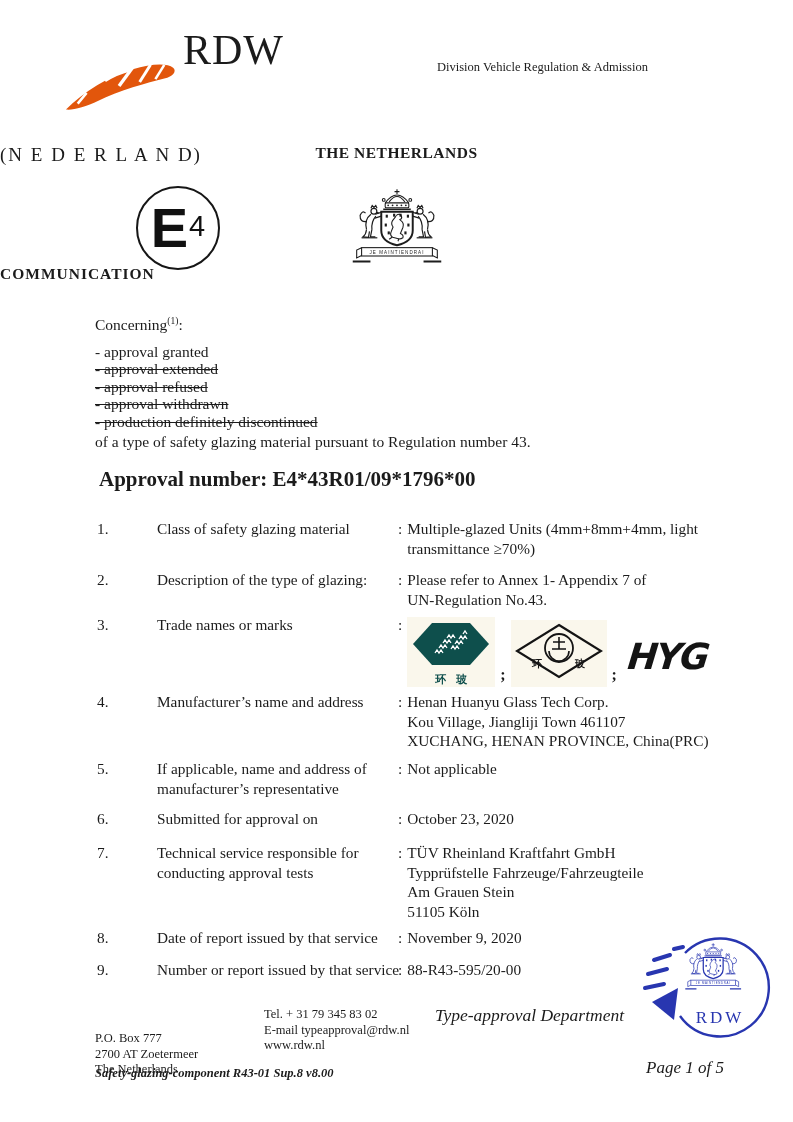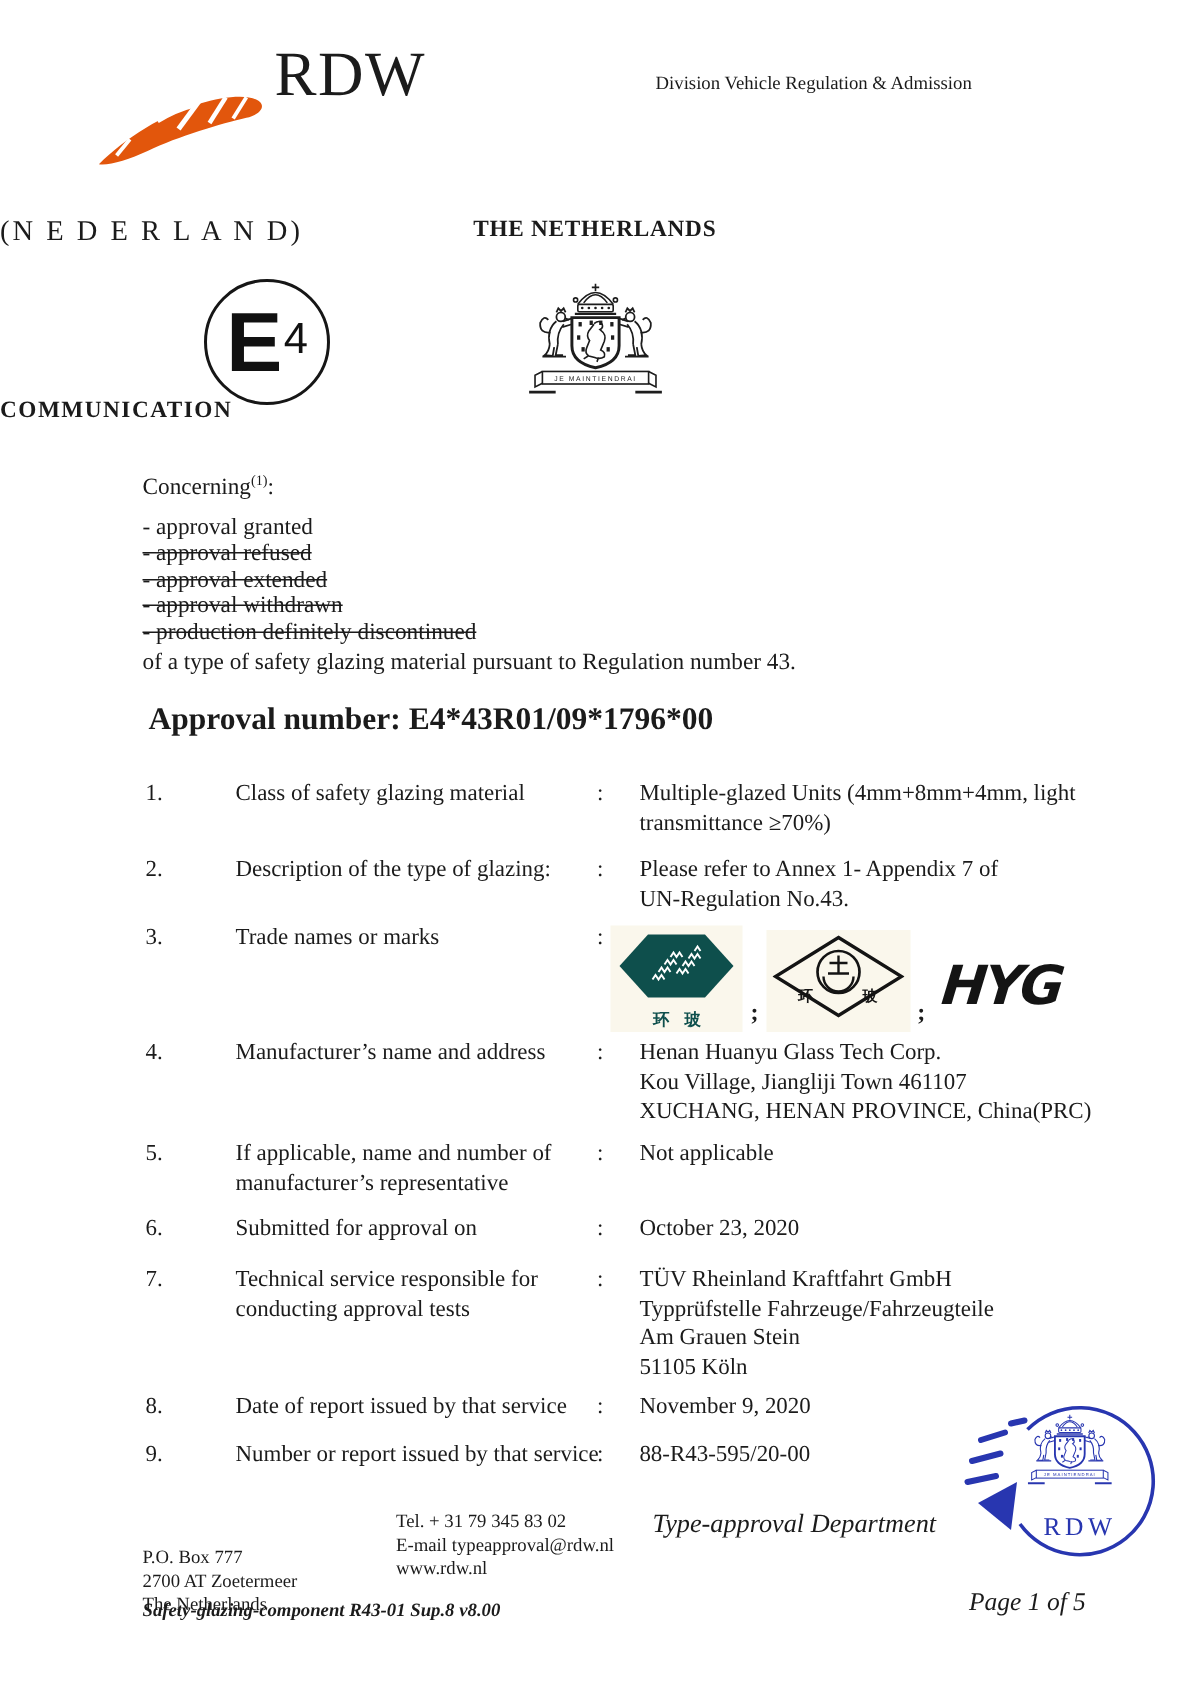--- a/index.html
+++ b/index.html
@@ -10,7 +10,7 @@
   .abs{position:absolute;}
   
   .brand-title{left:183px;top:26px;font-size:42px;letter-spacing:1px;}
-  .division-label{left:437px;top:48px;font-size:12.5px;}
+  .division-label{left:437px;top:60px;font-size:12.5px;}
   .rdw-logo{left:62px;top:52px;width:118px;height:62px;}
   
   .country-title{left:0;top:144px;width:100%;text-align:center;font-weight:bold;font-size:15.5px;letter-spacing:.5px;}

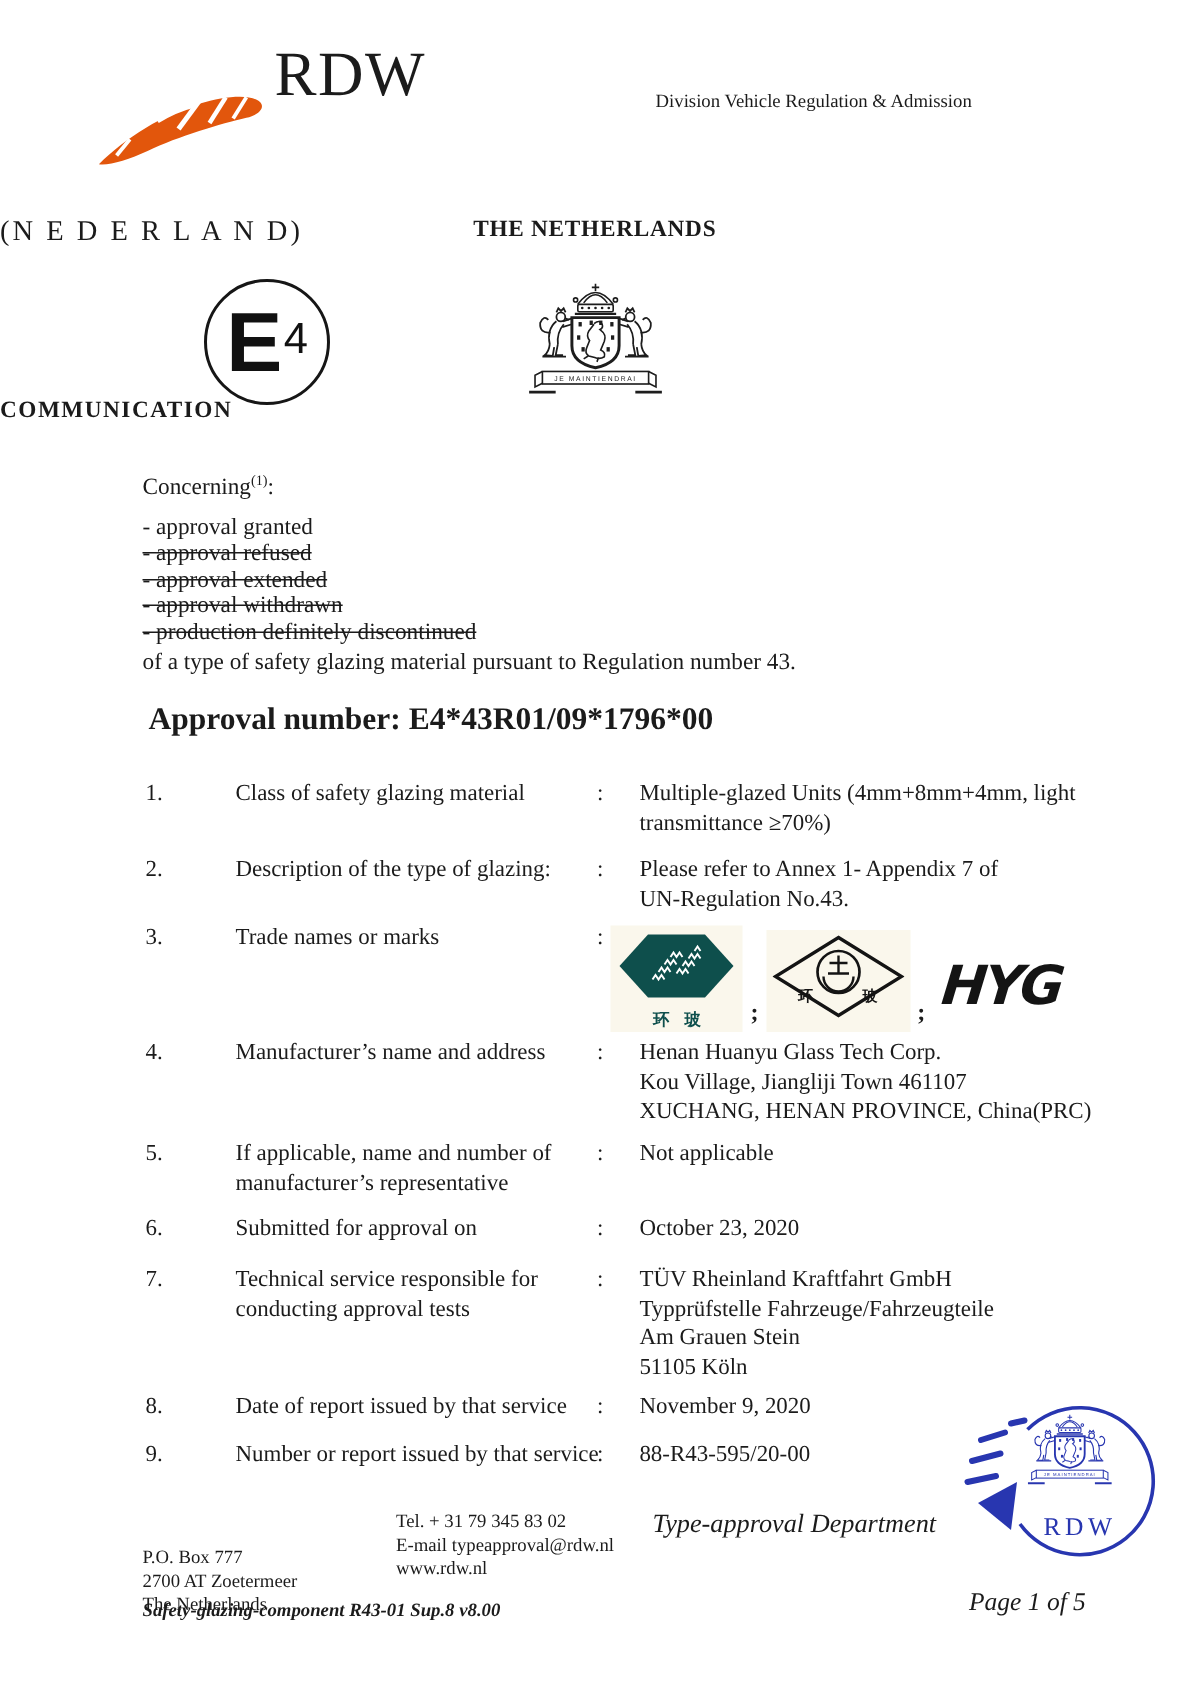--- a/index.html
+++ b/index.html
@@ -146,8 +146,8 @@
 </div>
 <div class="abs concerning-options">
   <div>- approval granted</div>
+  <div class="struck">- approval extended</div>
   <div class="struck">- approval refused</div>
-  <div class="struck">- approval extended</div>
   <div class="struck">- approval withdrawn</div>
   <div class="struck">- production definitely discontinued</div>
 </div>

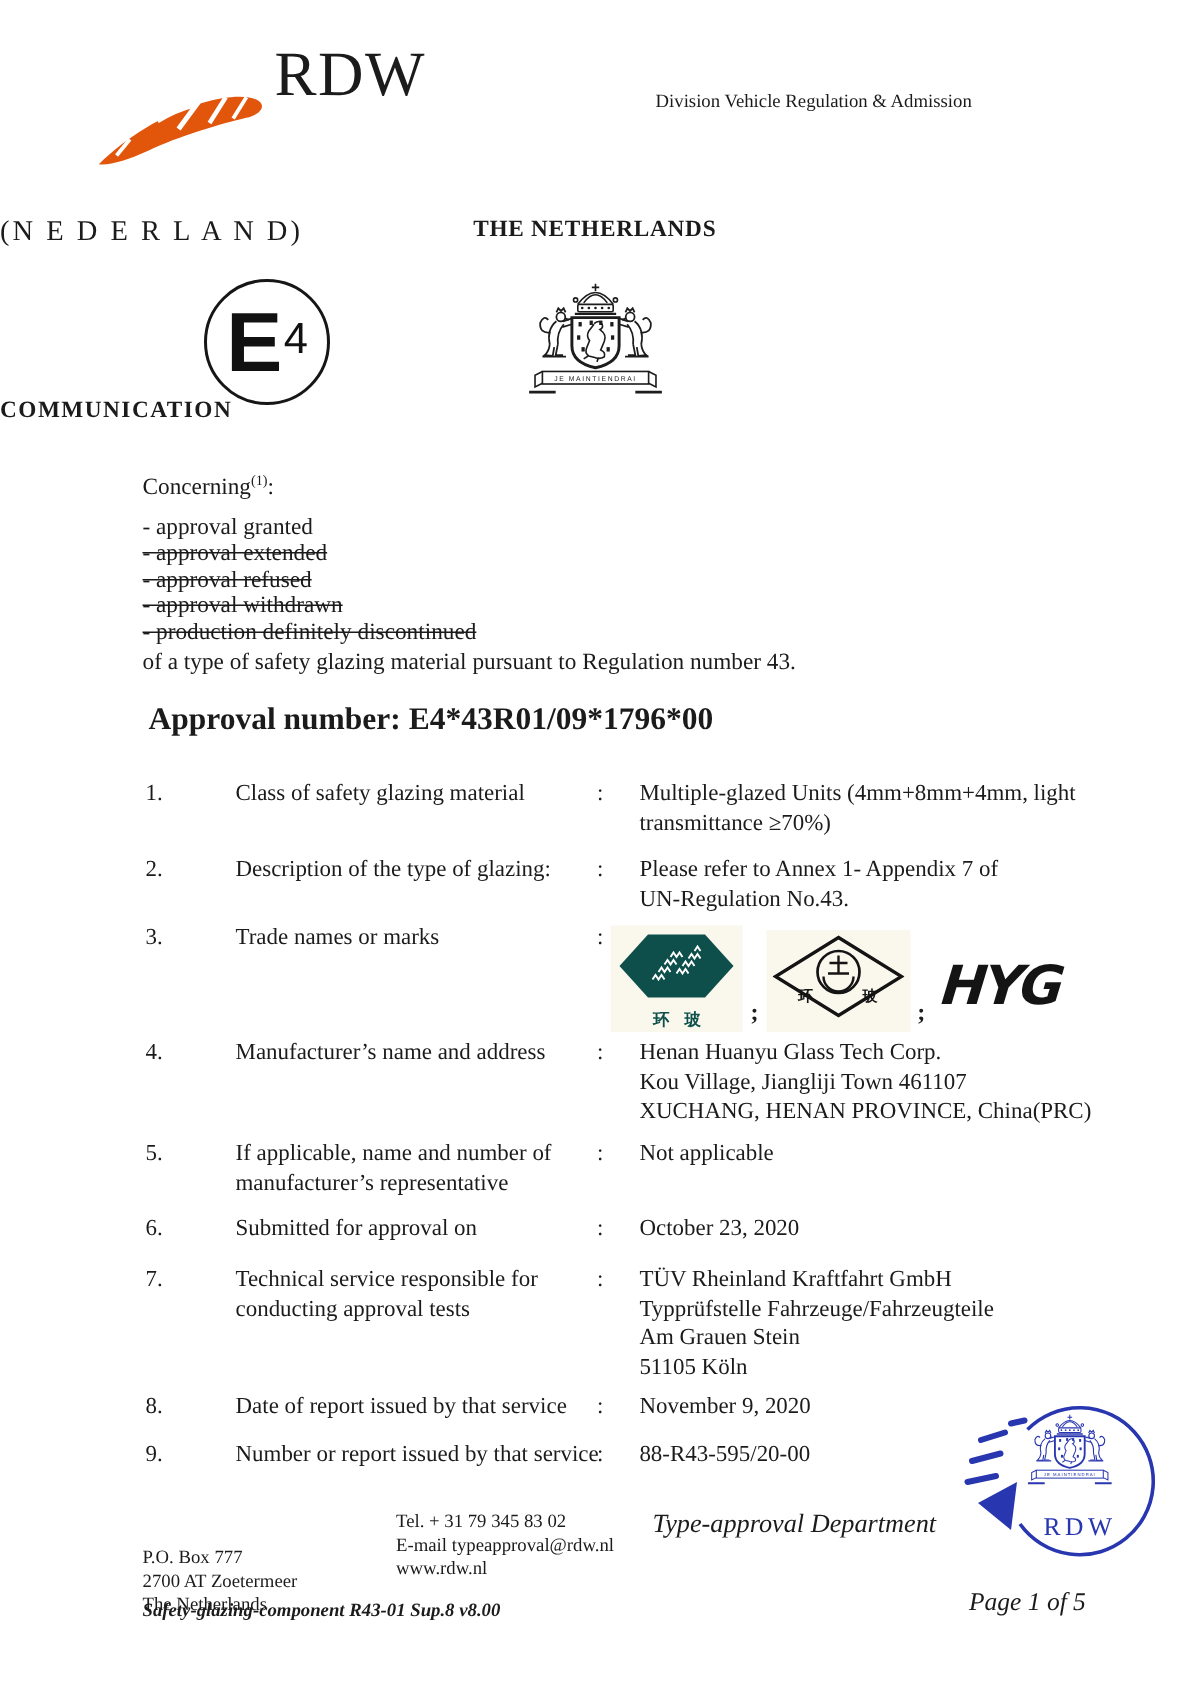--- a/index.html
+++ b/index.html
@@ -33,7 +33,7 @@
   .item-row .no{position:absolute;left:2px;top:0;}
   .item-row .lbl{position:absolute;left:62px;top:0;width:250px;white-space:pre-line;}
   .item-row .val{position:absolute;left:303px;top:0;width:335px;display:flex;gap:5px;align-items:flex-start;}
-  .item-row .vtext{white-space:pre-line;margin-left:19px;}
+  .item-row .vtext{white-space:pre-line;}
   .r1{top:519px}.r2{top:570px}.r3{top:615px}.r4{top:692px}.r5{top:759px}.r6{top:809px}.r7{top:843px}.r8{top:928px}.r9{top:960px}
   
   .tm-strip{display:flex;align-items:flex-end;gap:4px;margin-top:2px;}

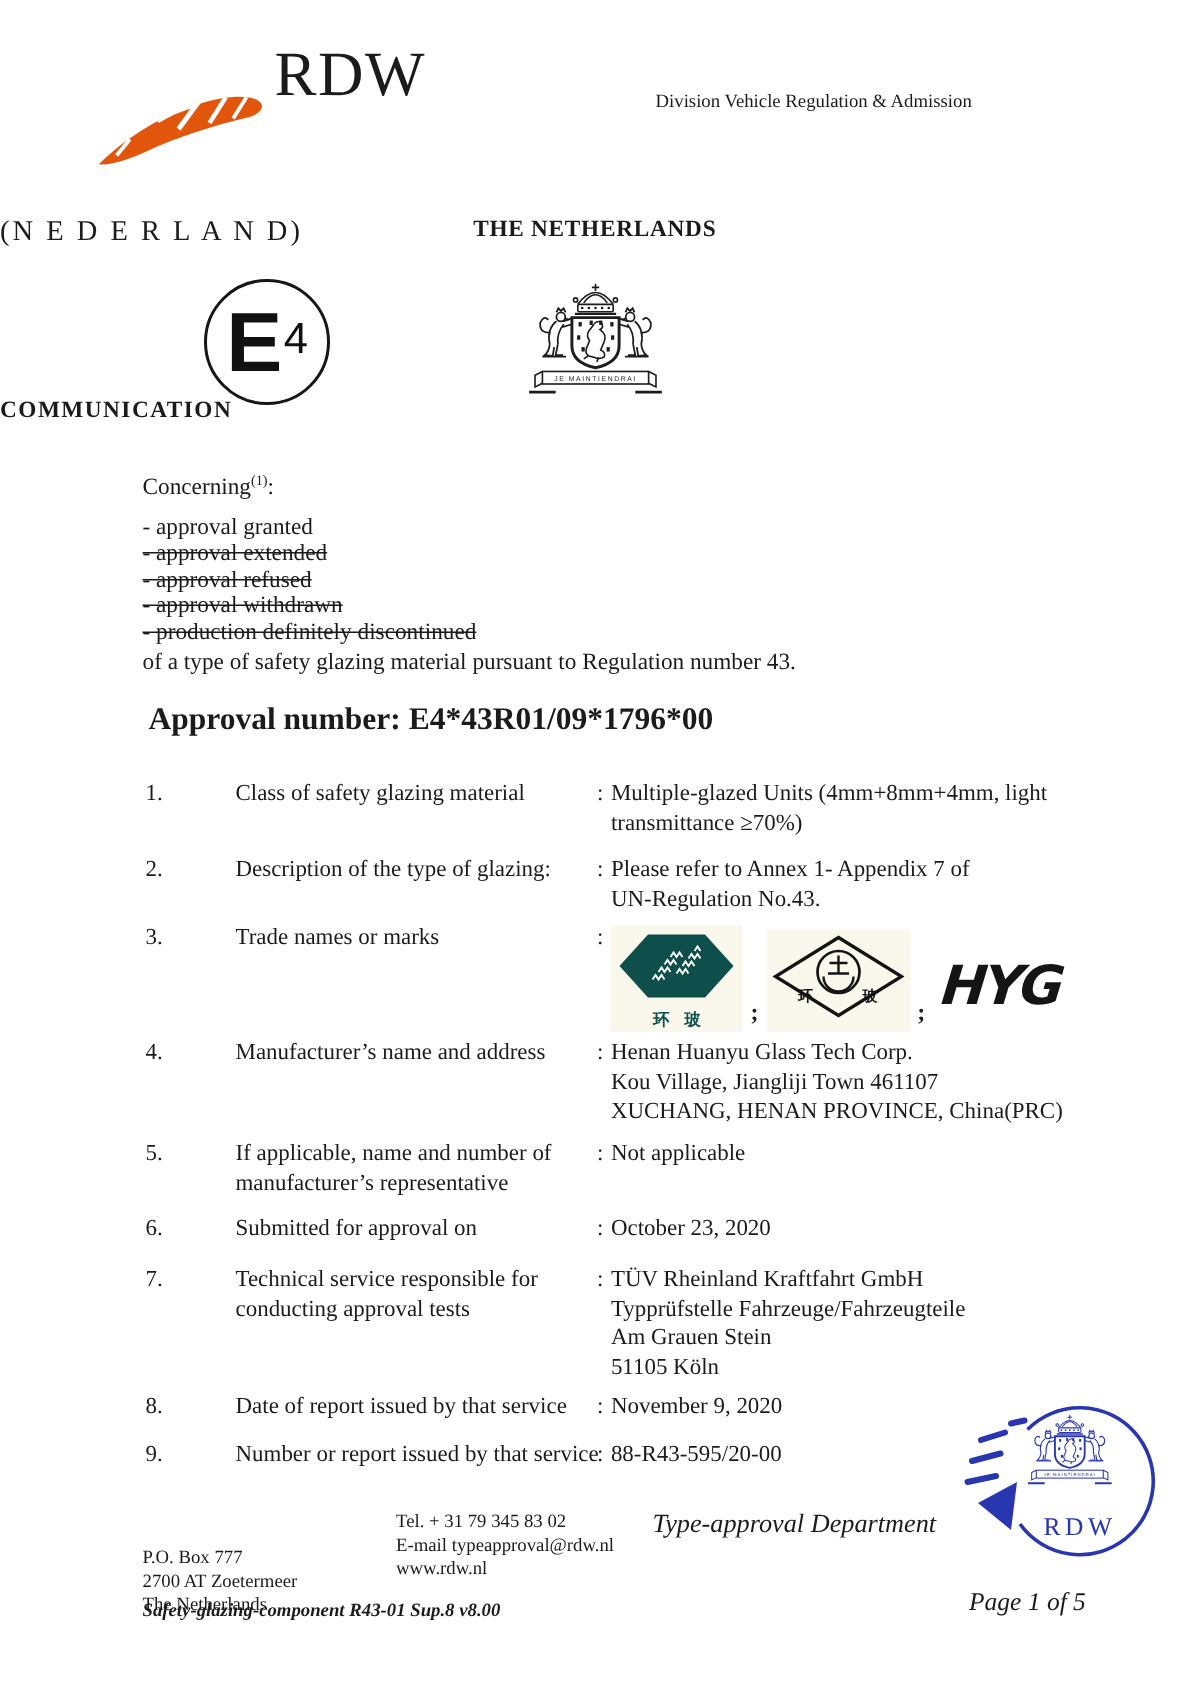--- a/index.html
+++ b/index.html
@@ -228,7 +228,7 @@
 </div>
 <div class="item-row r5">
   <span class="no">5.</span>
-  <span class="lbl">If applicable, name and number of
+  <span class="lbl">If applicable, name and address of
 manufacturer’s representative</span>
   <span class="val">
       <span>:</span>

